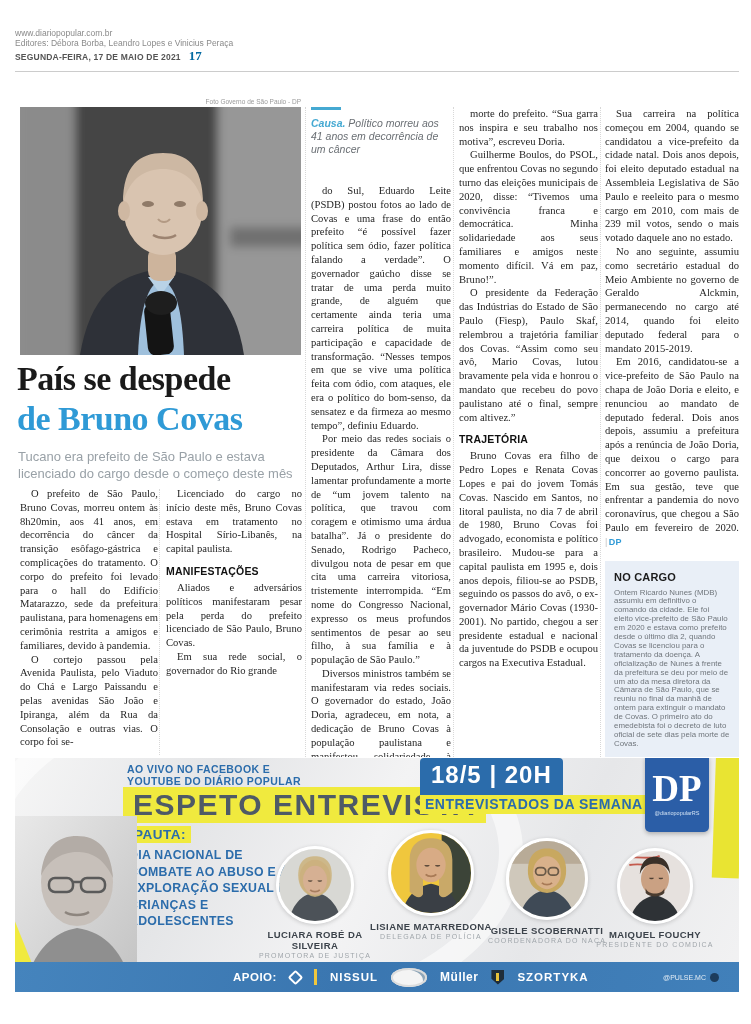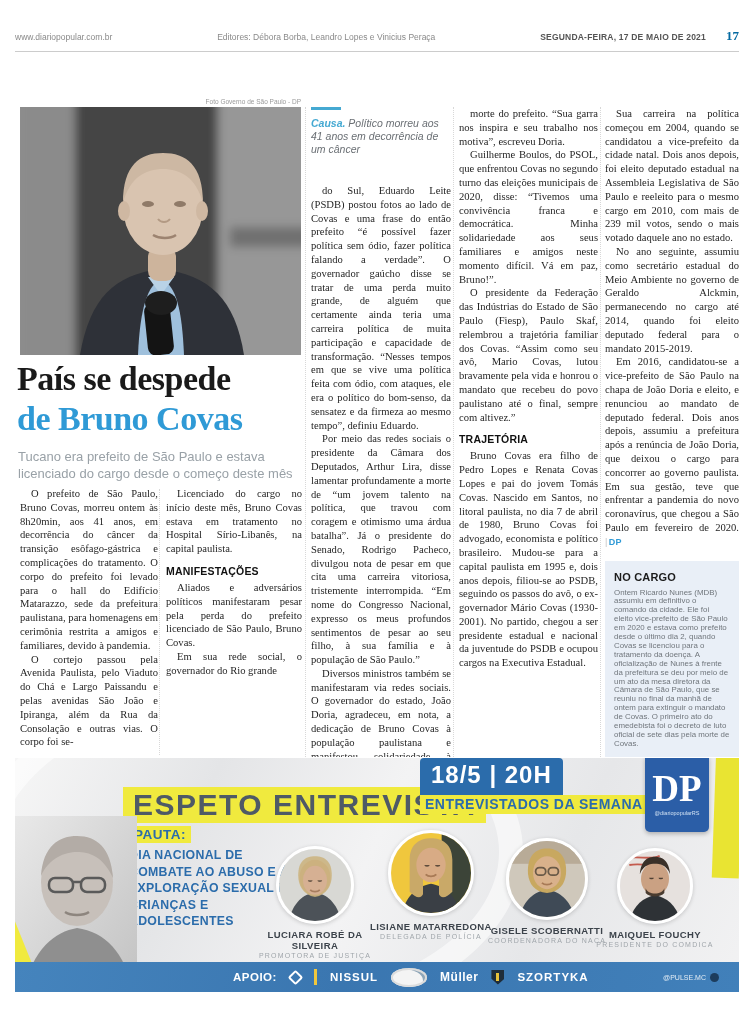--- a/index.html
+++ b/index.html
@@ -11,7 +11,7 @@
   .header { position:absolute; left:15px; right:12px; top:28px; display:flex;
             justify-content:space-between; align-items:baseline;
             border-bottom:1px solid #cccccc; padding-bottom:7px;
-            font-family:"Liberation Sans", sans-serif; font-size:8.5px; color:#8a8a8a; }
+            font-family:"Liberation Sans", sans-serif; font-size:8.5px; color:#8a8a8a;flex-direction:column; }
   .header-right { display:flex; align-items:baseline; gap:20px; }
   .header-date { font-weight:bold; color:#555; letter-spacing:0.2px; }
   .page-num { font-family:"Liberation Serif", serif; font-weight:bold; font-size:13px; color:#0369a1; }

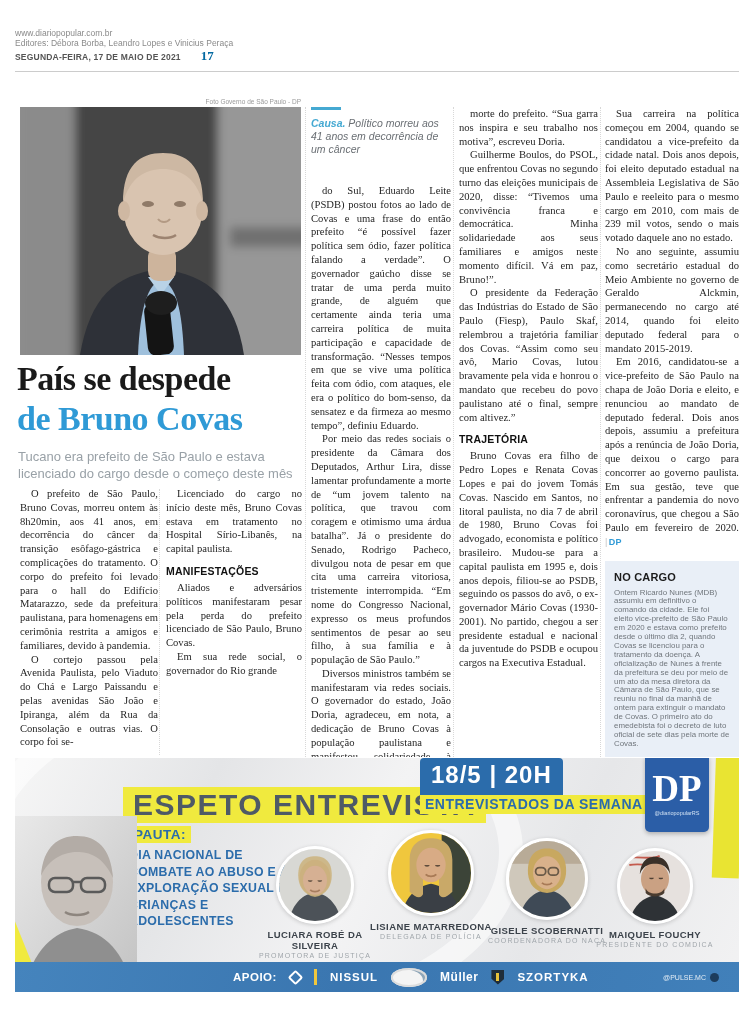--- a/index.html
+++ b/index.html
@@ -12,7 +12,7 @@
             justify-content:space-between; align-items:baseline;
             border-bottom:1px solid #cccccc; padding-bottom:7px;
             font-family:"Liberation Sans", sans-serif; font-size:8.5px; color:#8a8a8a;flex-direction:column; }
-  .header-right { display:flex; align-items:baseline; gap:20px; }
+  .header-right { display:flex; align-items:baseline; gap:8px; }
   .header-date { font-weight:bold; color:#555; letter-spacing:0.2px; }
   .page-num { font-family:"Liberation Serif", serif; font-weight:bold; font-size:13px; color:#0369a1; }
 

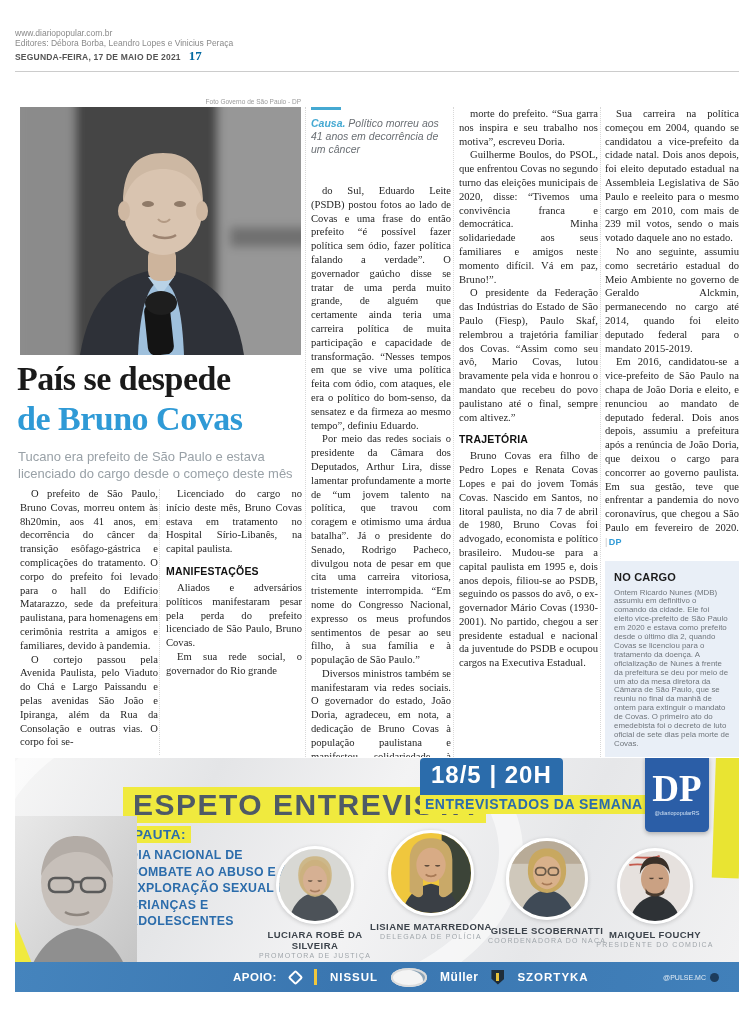--- a/index.html
+++ b/index.html
@@ -253,6 +253,10 @@
     </div>
     <div class="yellow-tri"></div>
 
+    <div class="live">
+      <div>AO VIVO NO FACEBOOK E</div>
+      <div>YOUTUBE DO DIÁRIO POPULAR</div>
+    </div>
 
     <div class="title-strip">ESPETO ENTREVISTA</div>
     <div class="datetime">18/5 | 20H</div>

